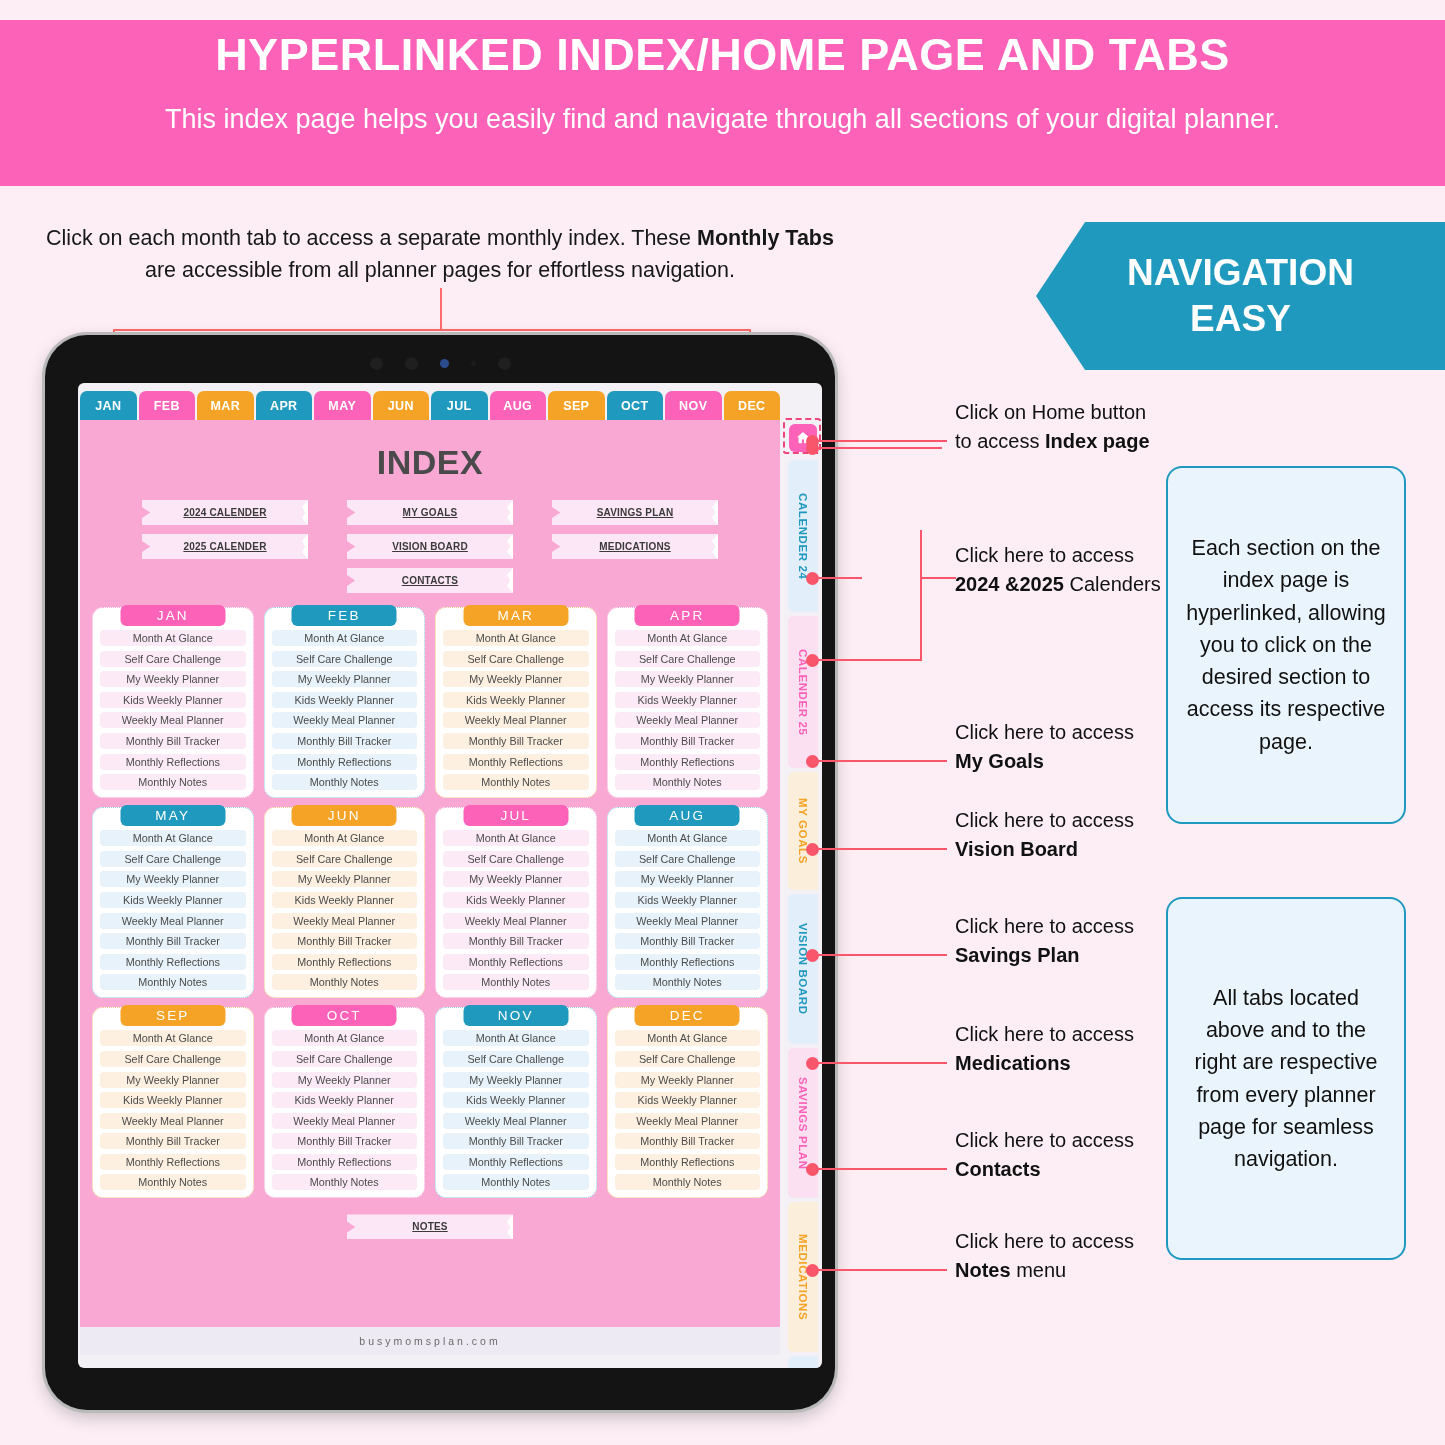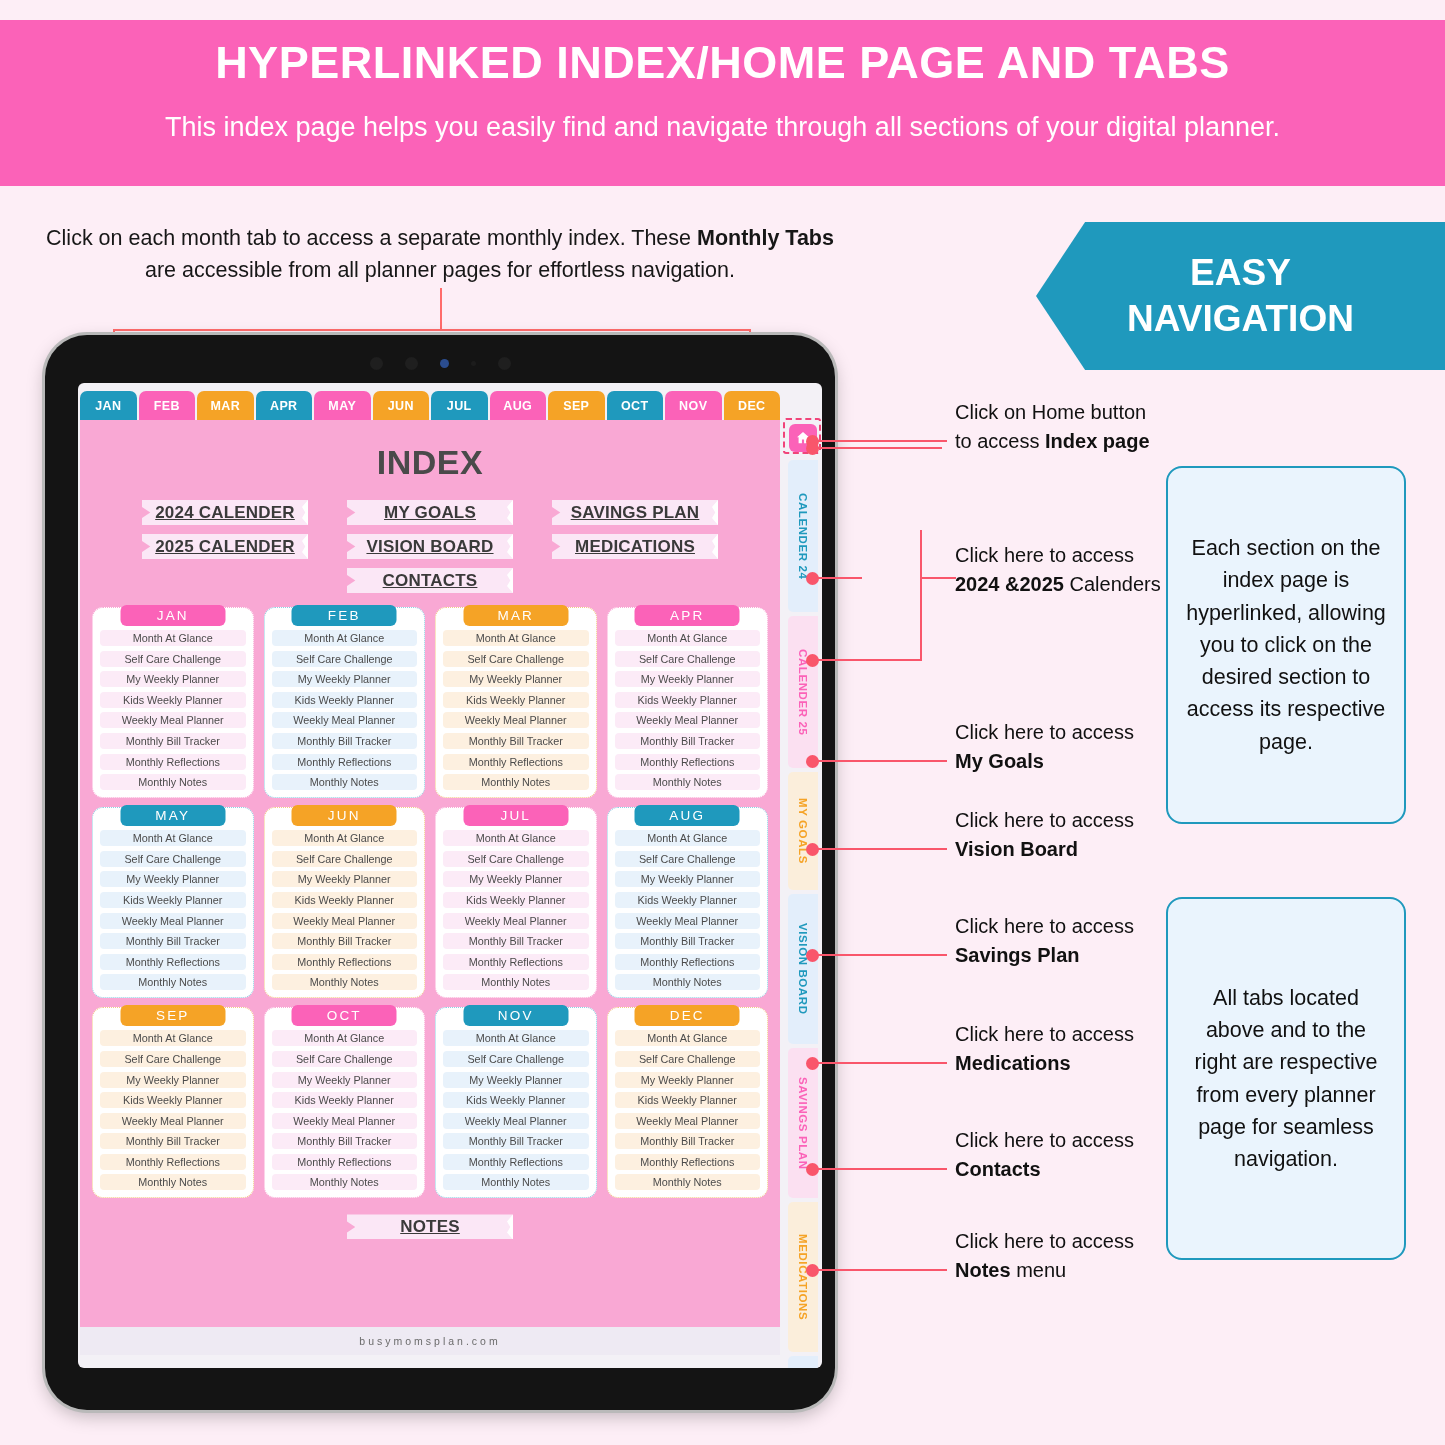--- a/index.html
+++ b/index.html
@@ -15,7 +15,7 @@
   .banner {
     position: absolute; left: 0; top: 20px; width: 1445px; height: 166px;
     background: #fb62b8; color: #ffffff; text-align: center;
-    padding-top: 16px;
+    padding-top: 8px;
   }
   .banner-title {
     font-size: 45px; font-weight: 700; letter-spacing: .5px;

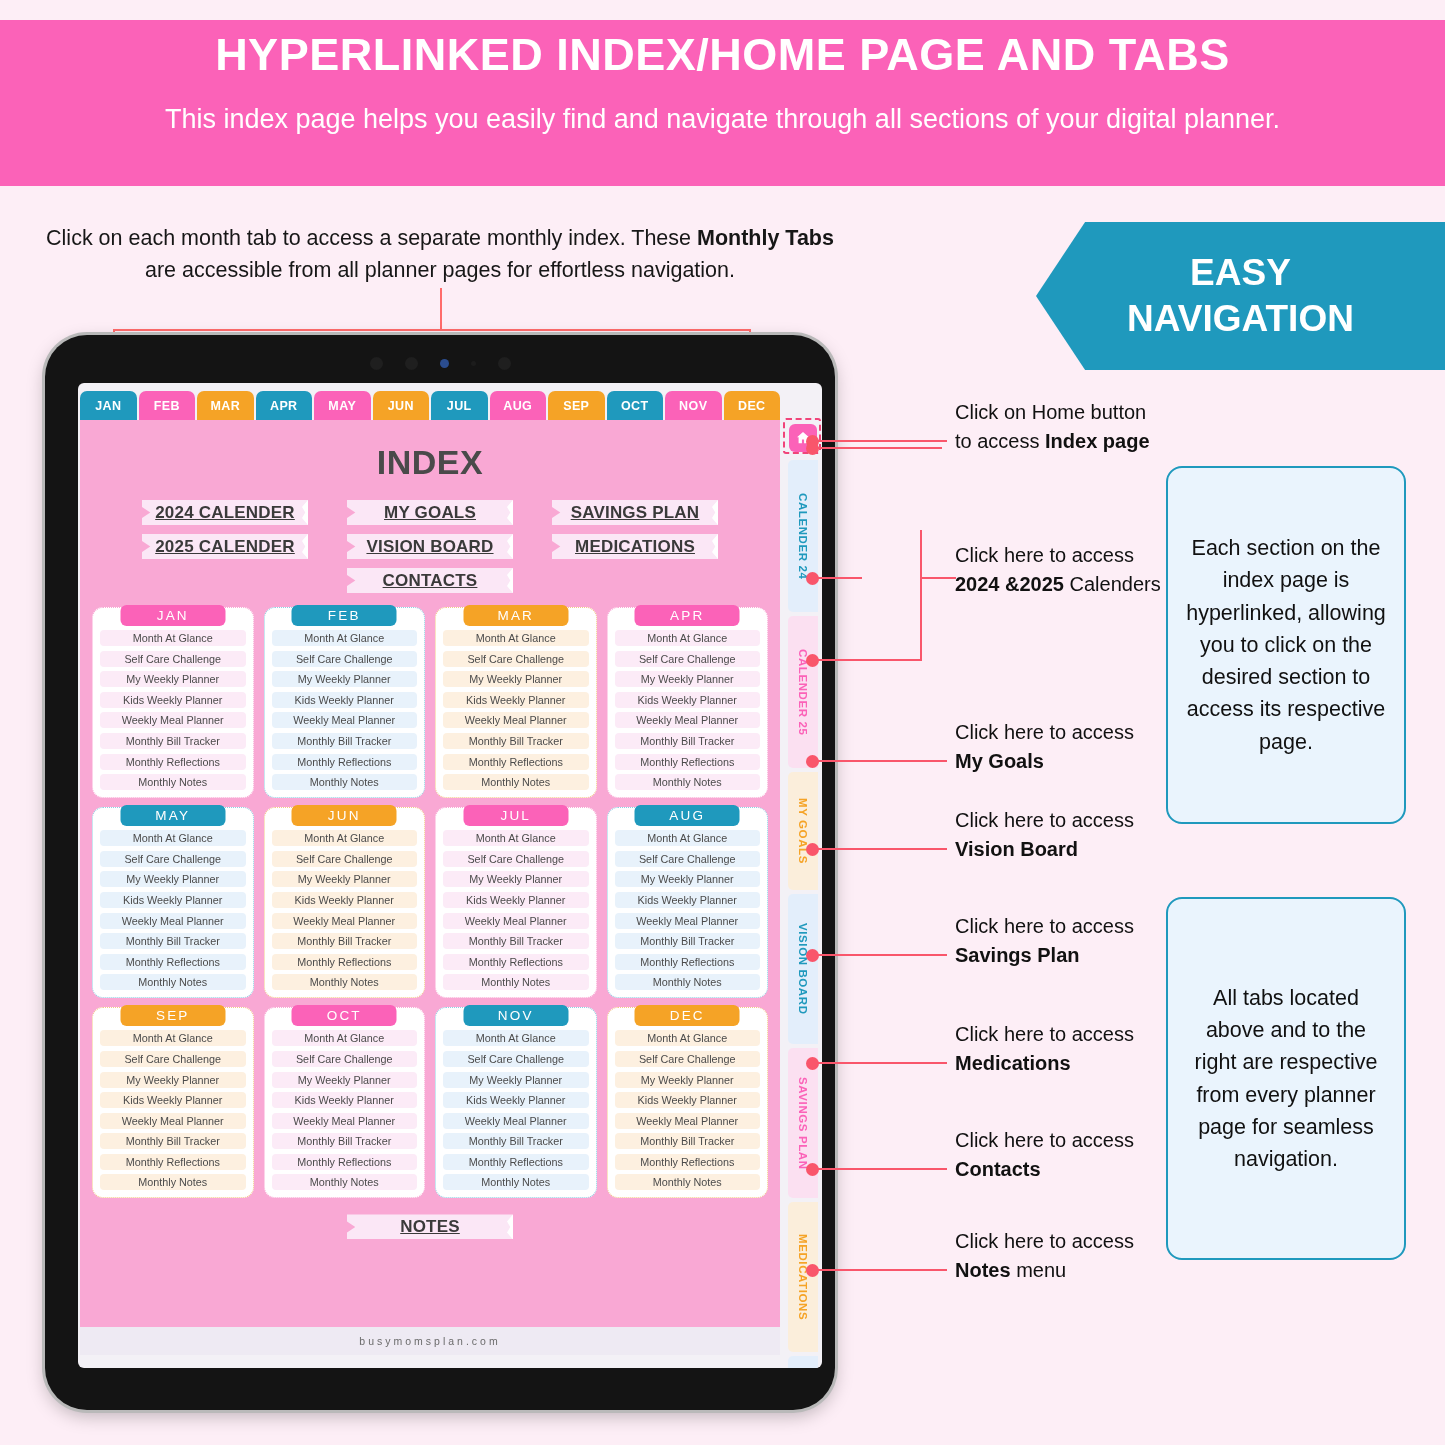--- a/index.html
+++ b/index.html
@@ -190,8 +190,8 @@
 
   <div class="badge">
     <div>
+      <div>NAVIGATION</div>
       <div>EASY</div>
-      <div>NAVIGATION</div>
     </div>
   </div>
 

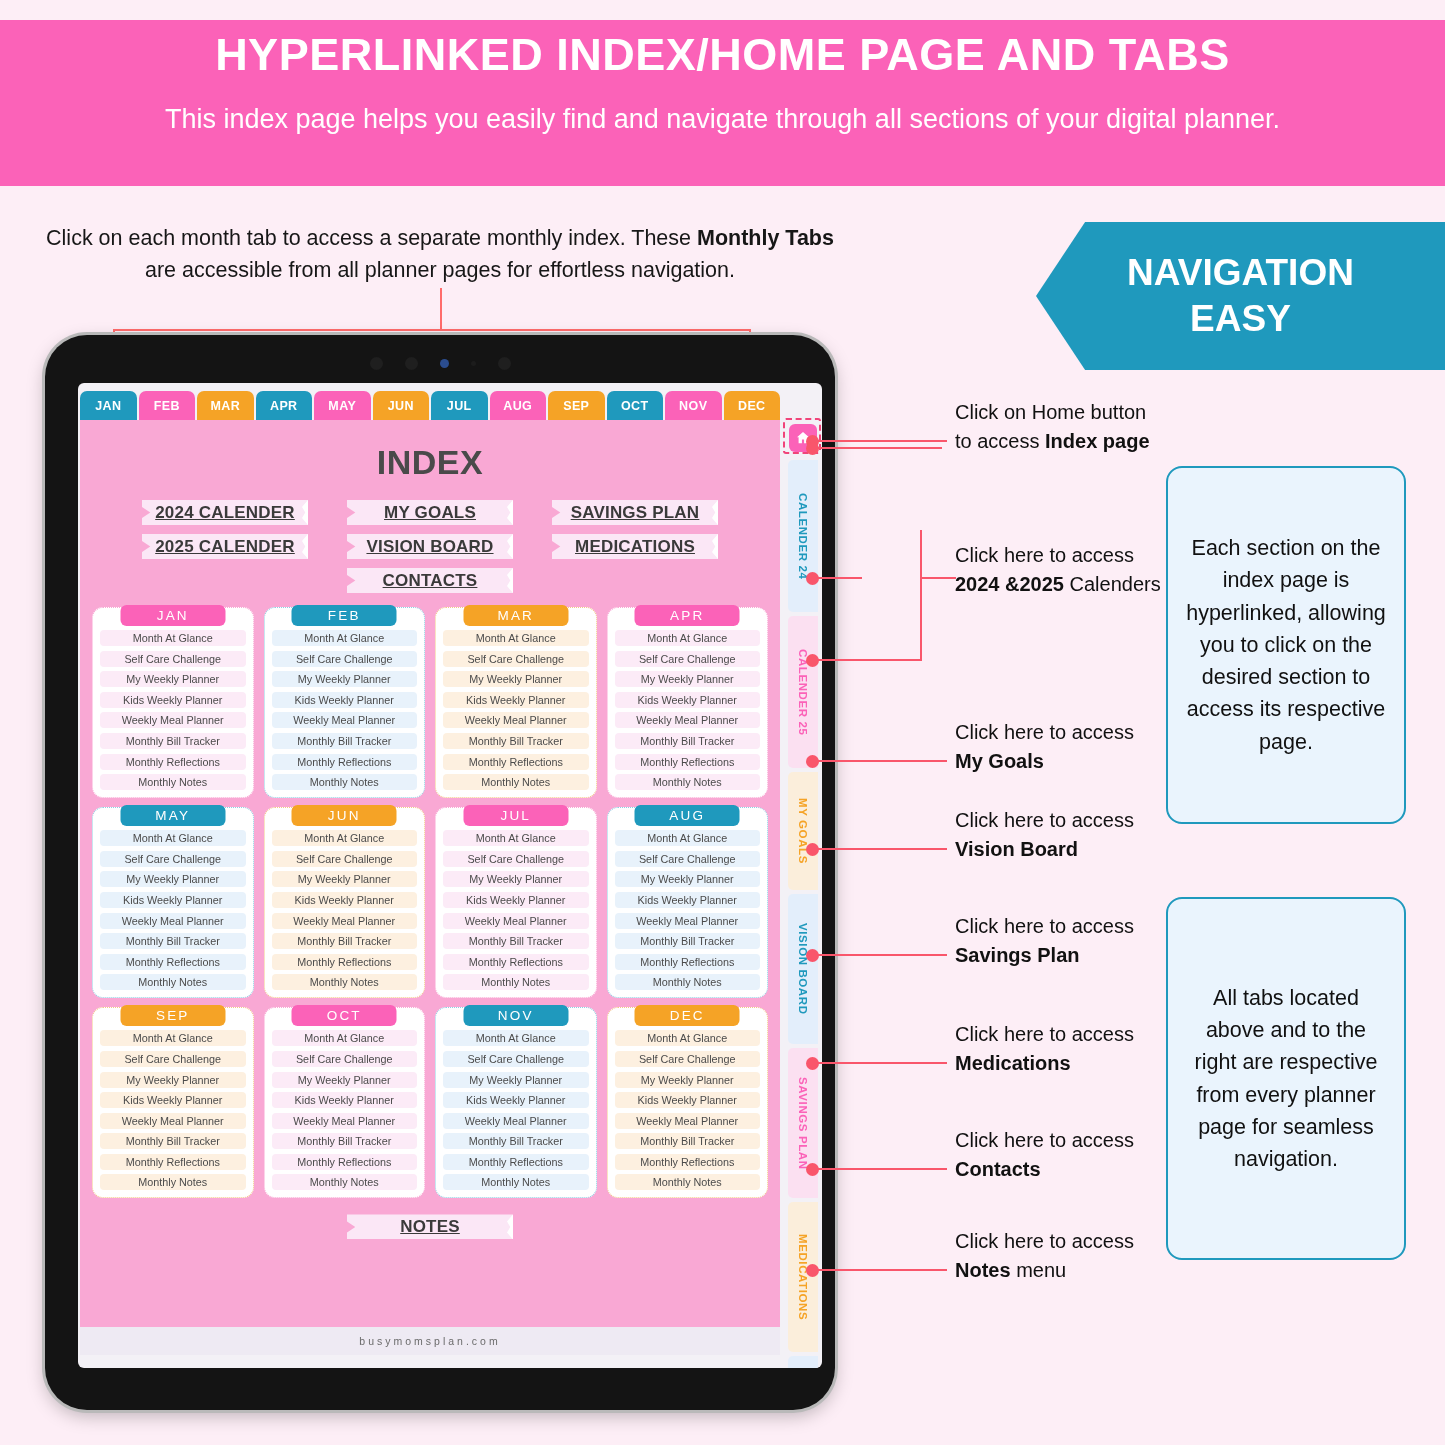--- a/index.html
+++ b/index.html
@@ -99,7 +99,7 @@
     clip-path: polygon(100% 0, 100% 100%, 0 72%, 55% 50%, 0 28%);
   }
   .ticket span {
-    font-size: 17px; font-weight: 700; color: #3a3a3a;
+    font-size: 10px; font-weight: 700; color: #3a3a3a;
     text-decoration: underline; letter-spacing: .2px;
   }
   .ticket.solo { margin: 0 auto; }

